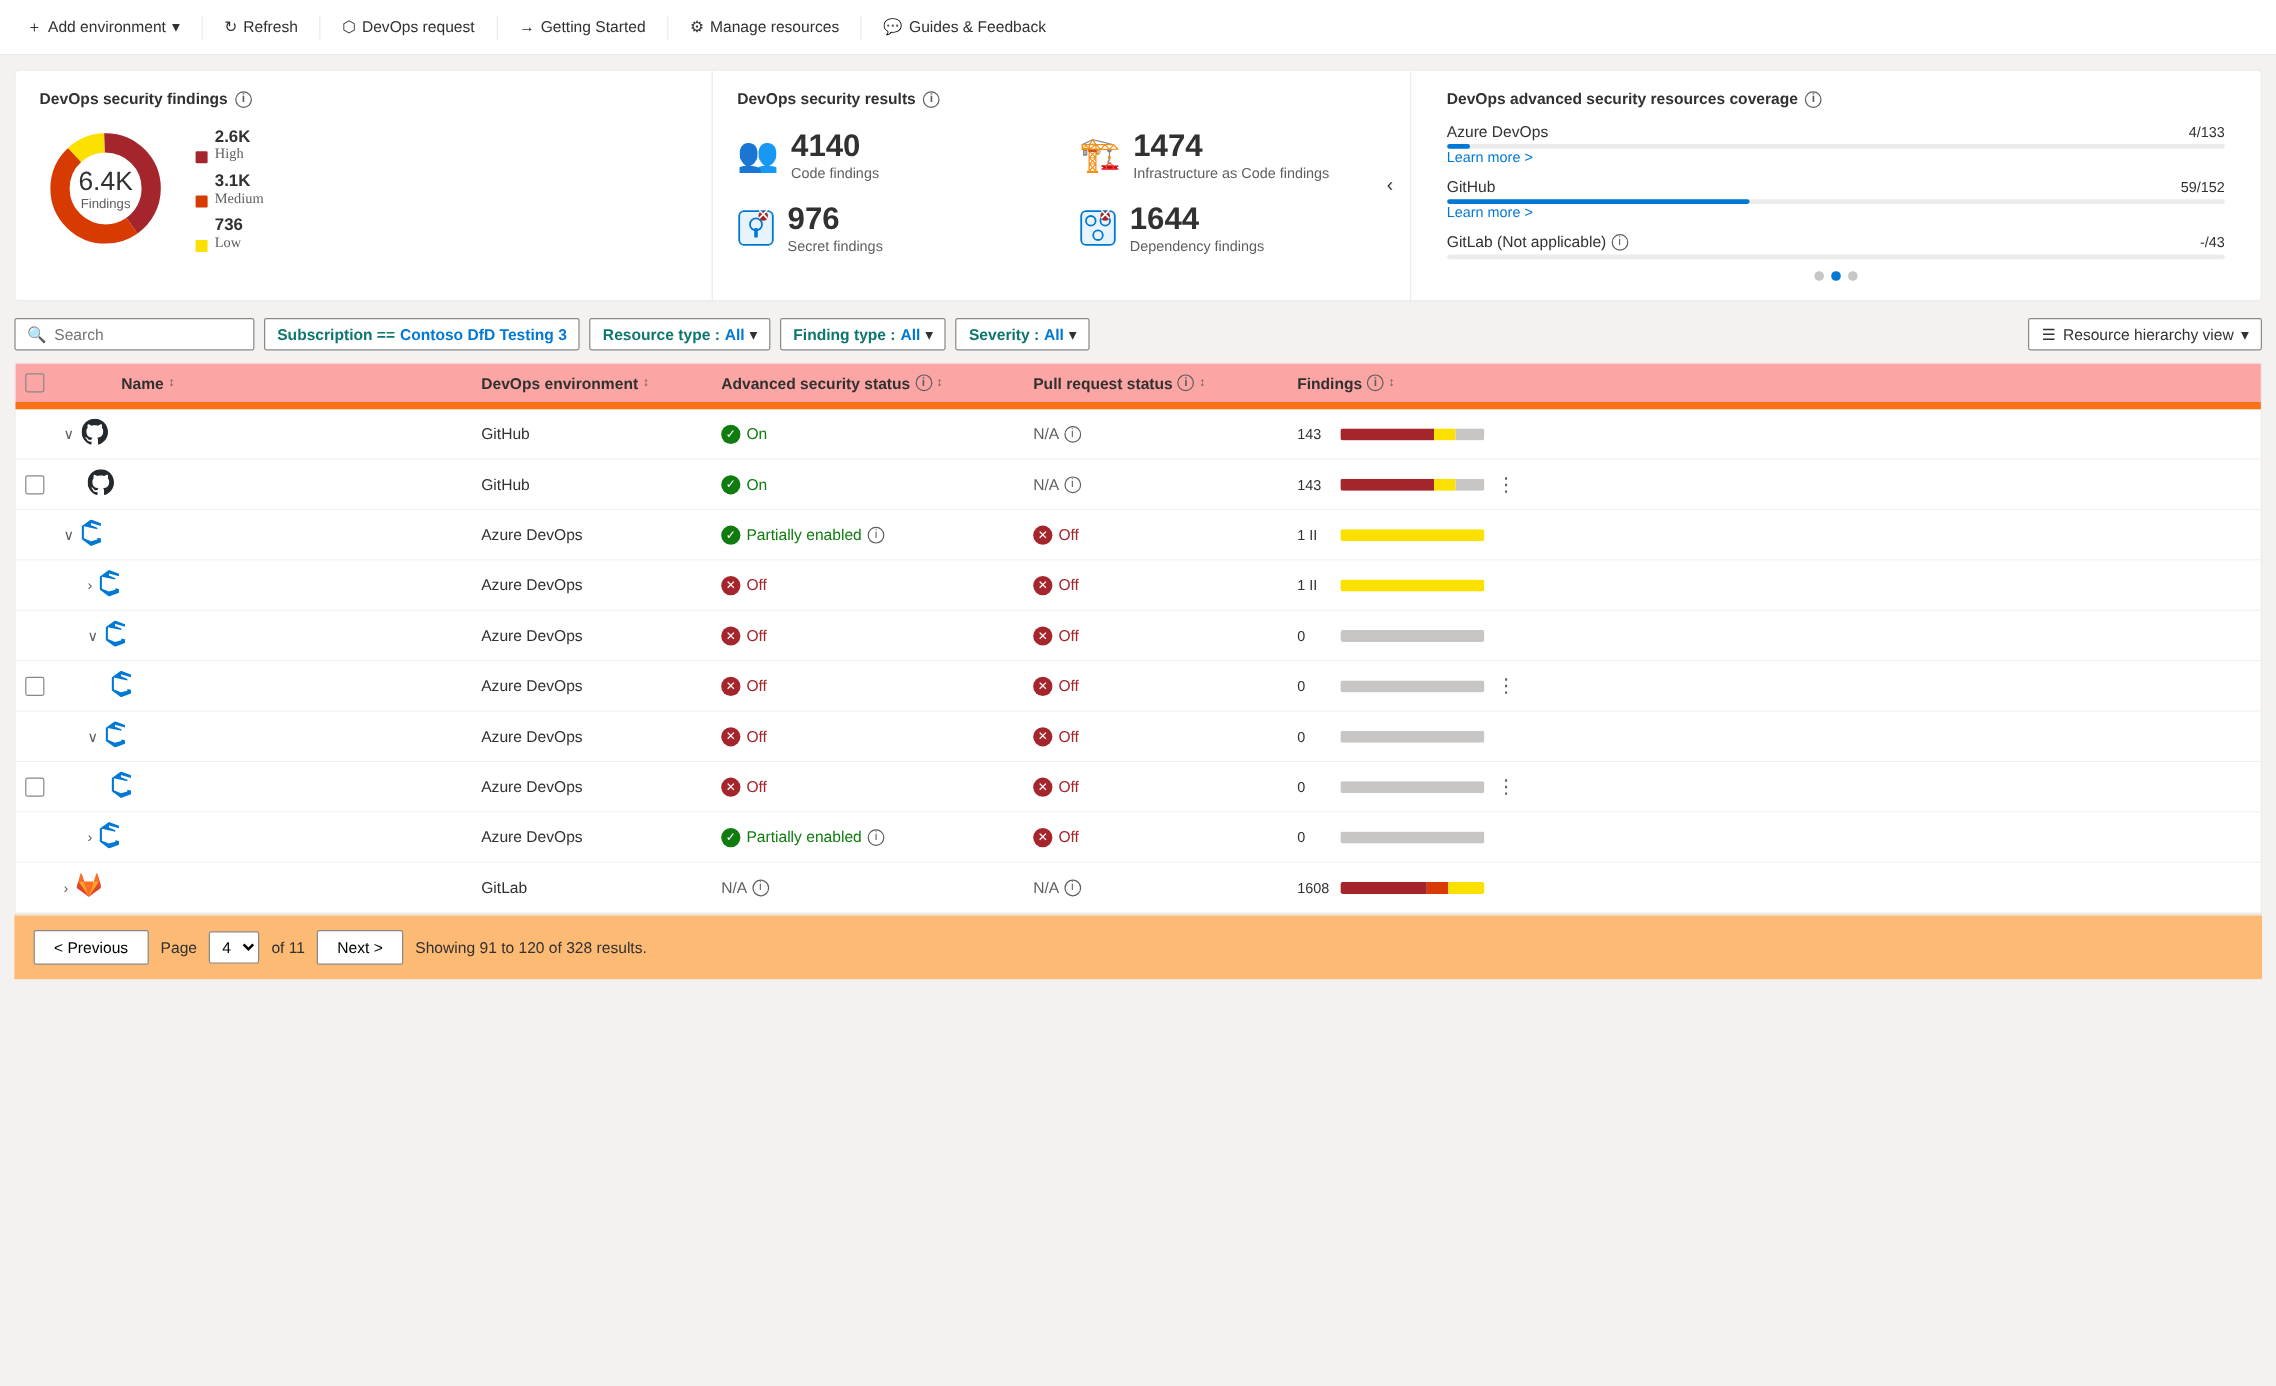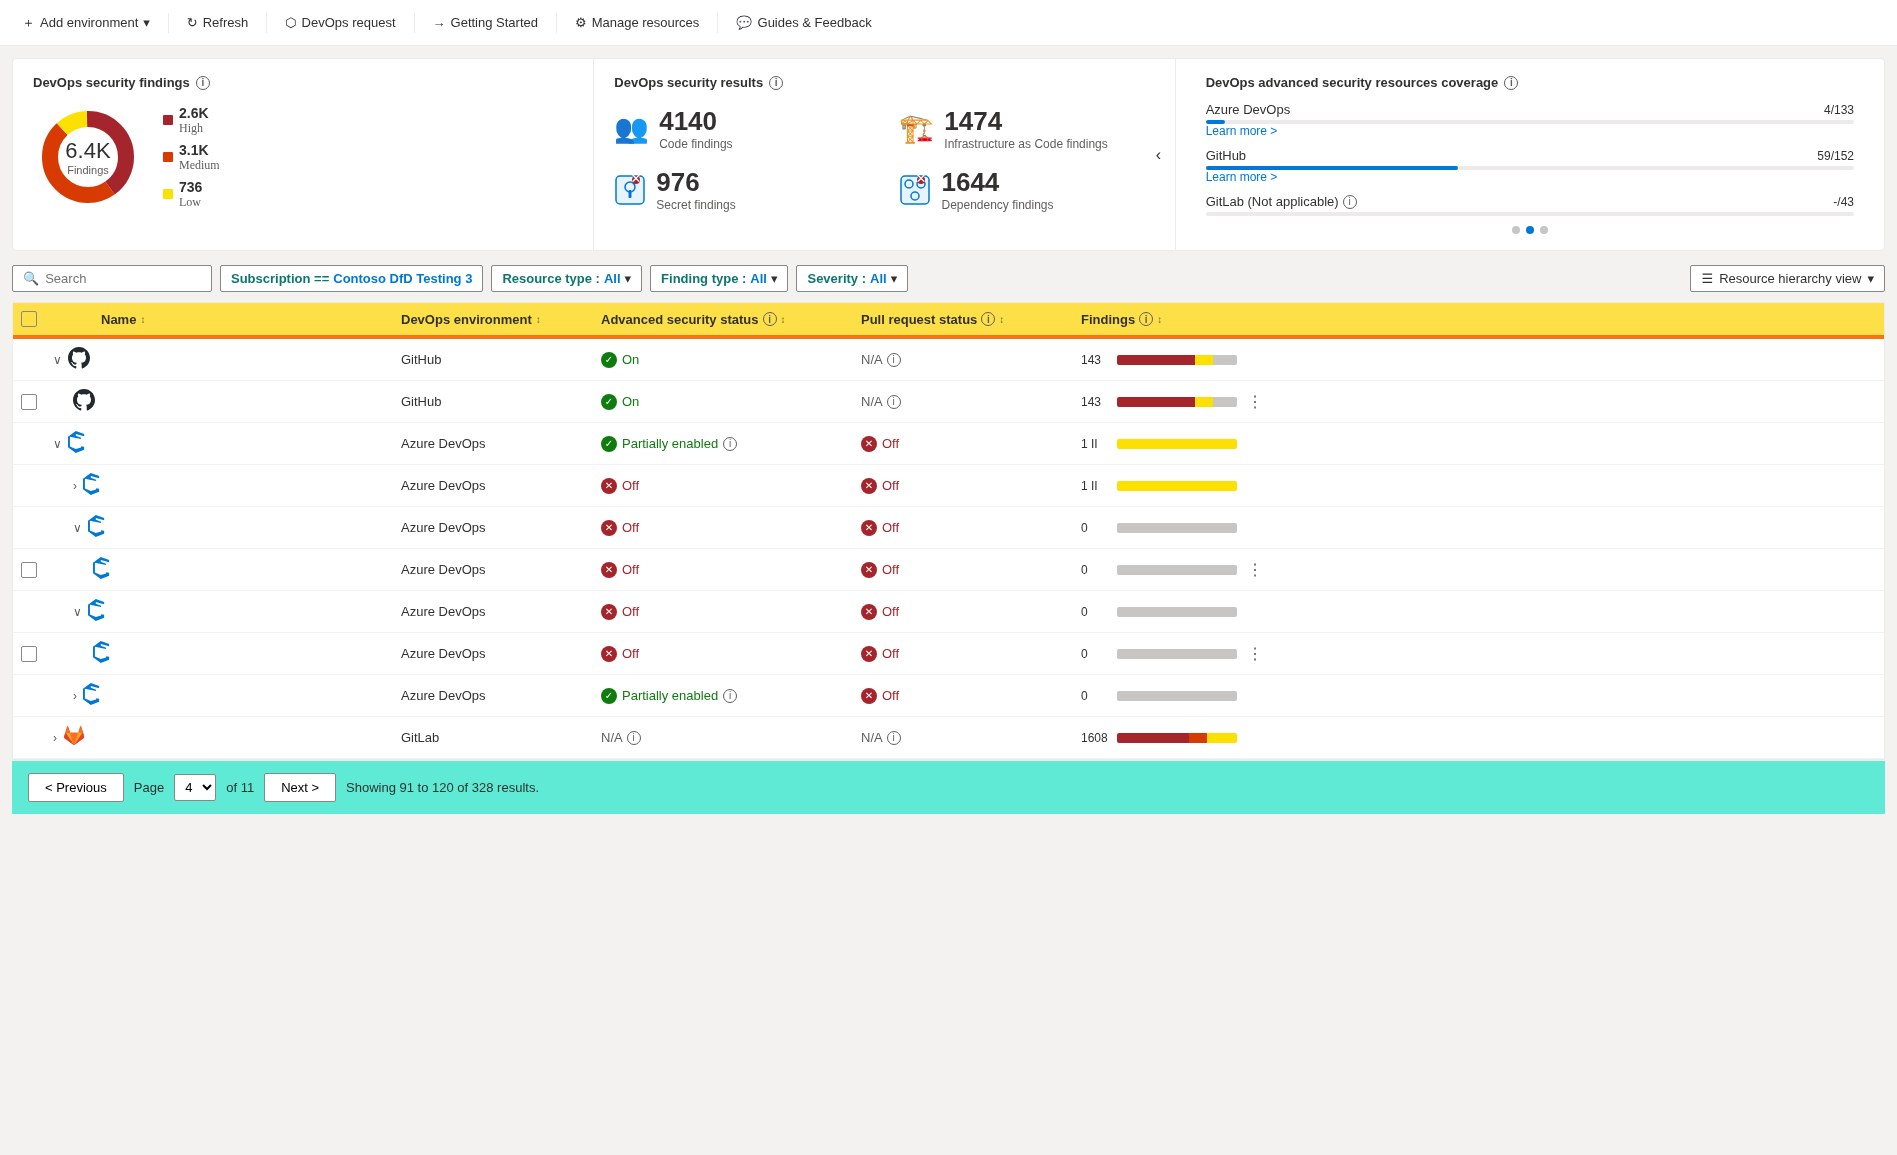--- a/index.html
+++ b/index.html
@@ -27,7 +27,7 @@
     .donut-center-number { font-size: 22px; font-weight: 400; }
     .donut-center-label { font-size: 11px; color: #605e5c; }
     .donut-legend { display: flex; flex-direction: column; gap: 6px; }
-    .legend-item { display: flex; align-items: center; gap: 6px; }
+    .legend-item { display: flex; align-items: flex-end; gap: 6px; }
     .legend-dot { width: 10px; height: 10px; border-radius: 1px; }
     .legend-val { font-size: 14px; font-weight: 600; }
     .legend-label { font-size: 12px; color: #605e5c; font-family: Liberation Serif, serif; }

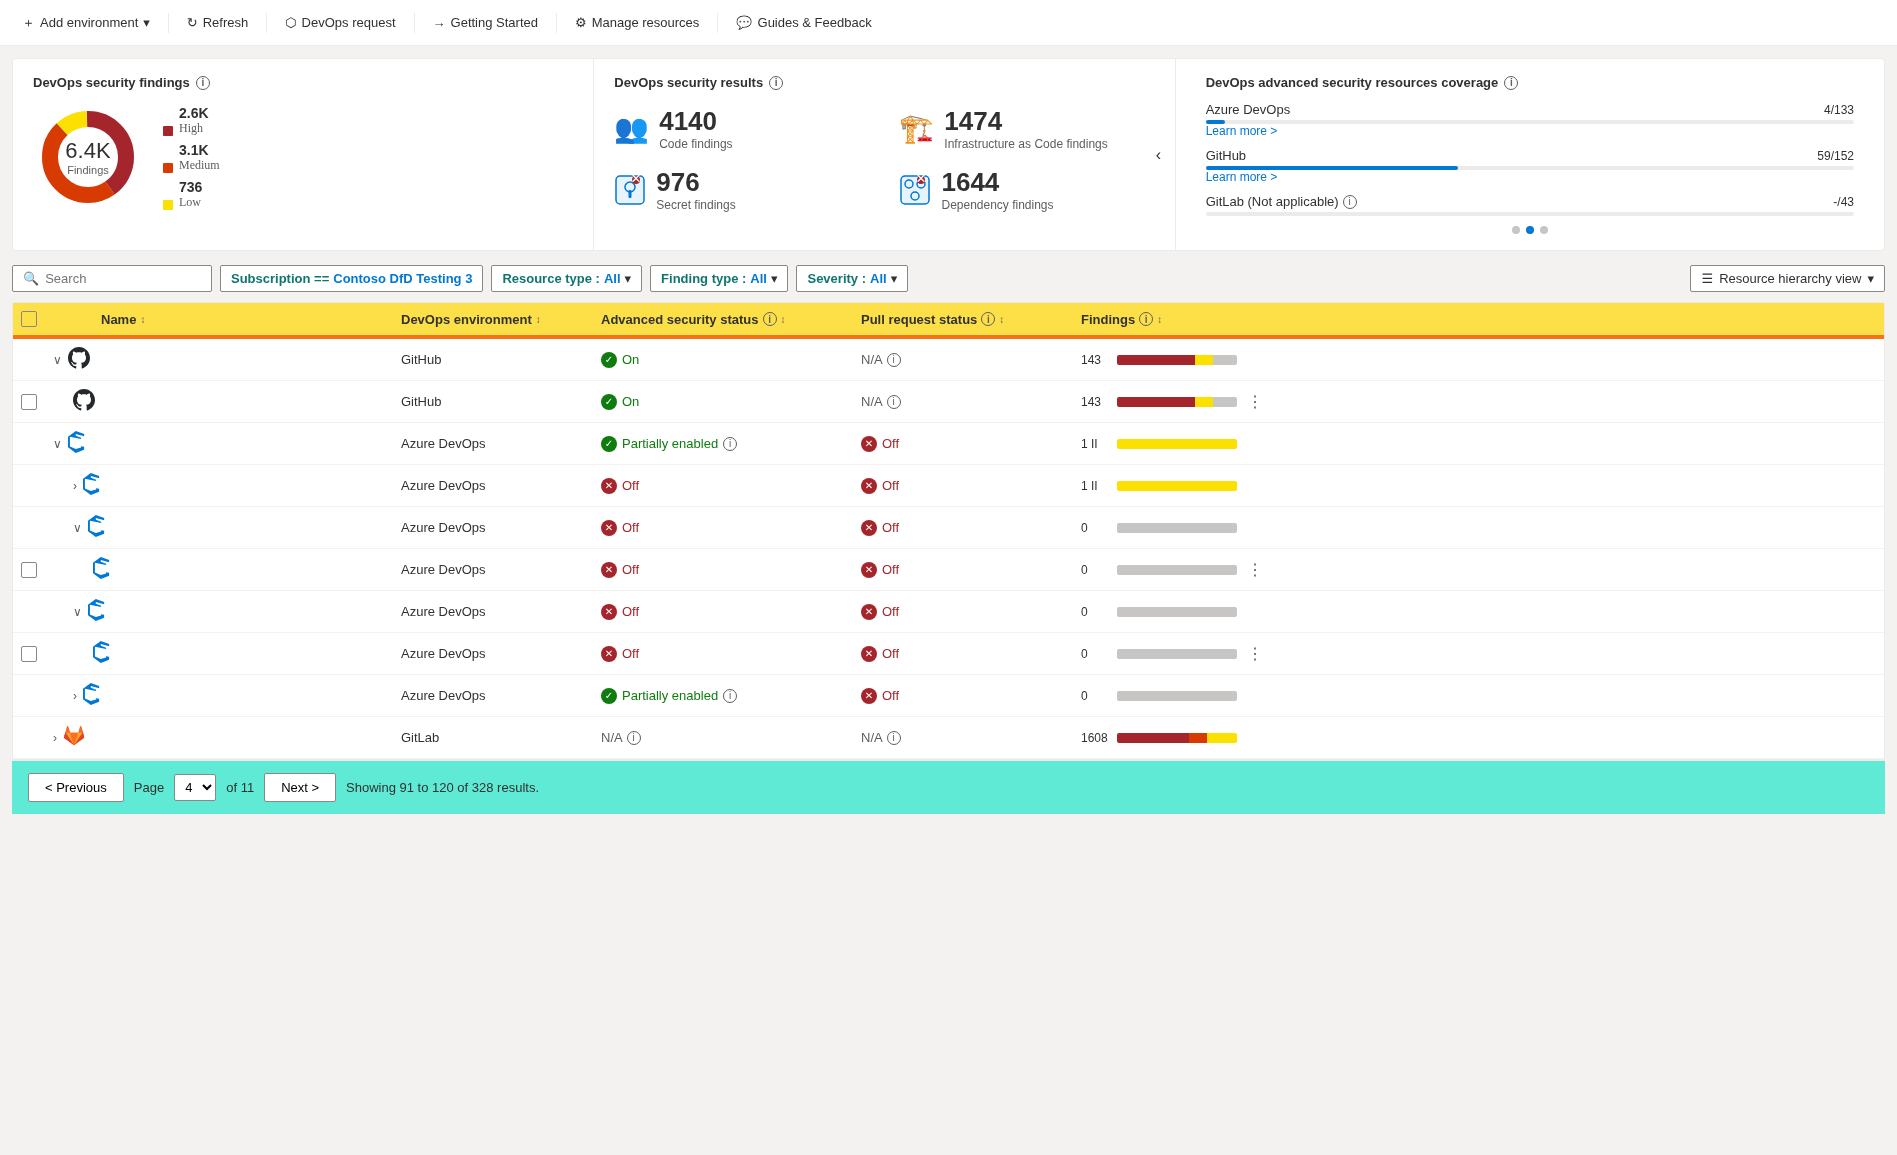--- a/index.html
+++ b/index.html
@@ -64,7 +64,7 @@
 
     
     .table-container { background: #fff; border: 1px solid #edebe9; border-radius: 2px; }
-    .table-header { display: grid; grid-template-columns: 40px 40px 300px 200px 260px 220px 220px; align-items: center; padding: 8px 0; border-bottom: 4px solid #f97316; background: #fde047; }
+    .table-header { display: grid; grid-template-columns: 40px 40px 300px 200px 260px 220px 220px; align-items: center; padding: 8px 0; border-bottom: 6px solid #f97316; background: #fca5a5; }
     .th { font-size: 12px; font-weight: 600; color: #323130; padding: 0 8px; display: flex; align-items: center; gap: 4px; }
     .sort-icon { color: #605e5c; font-size: 10px; }
 

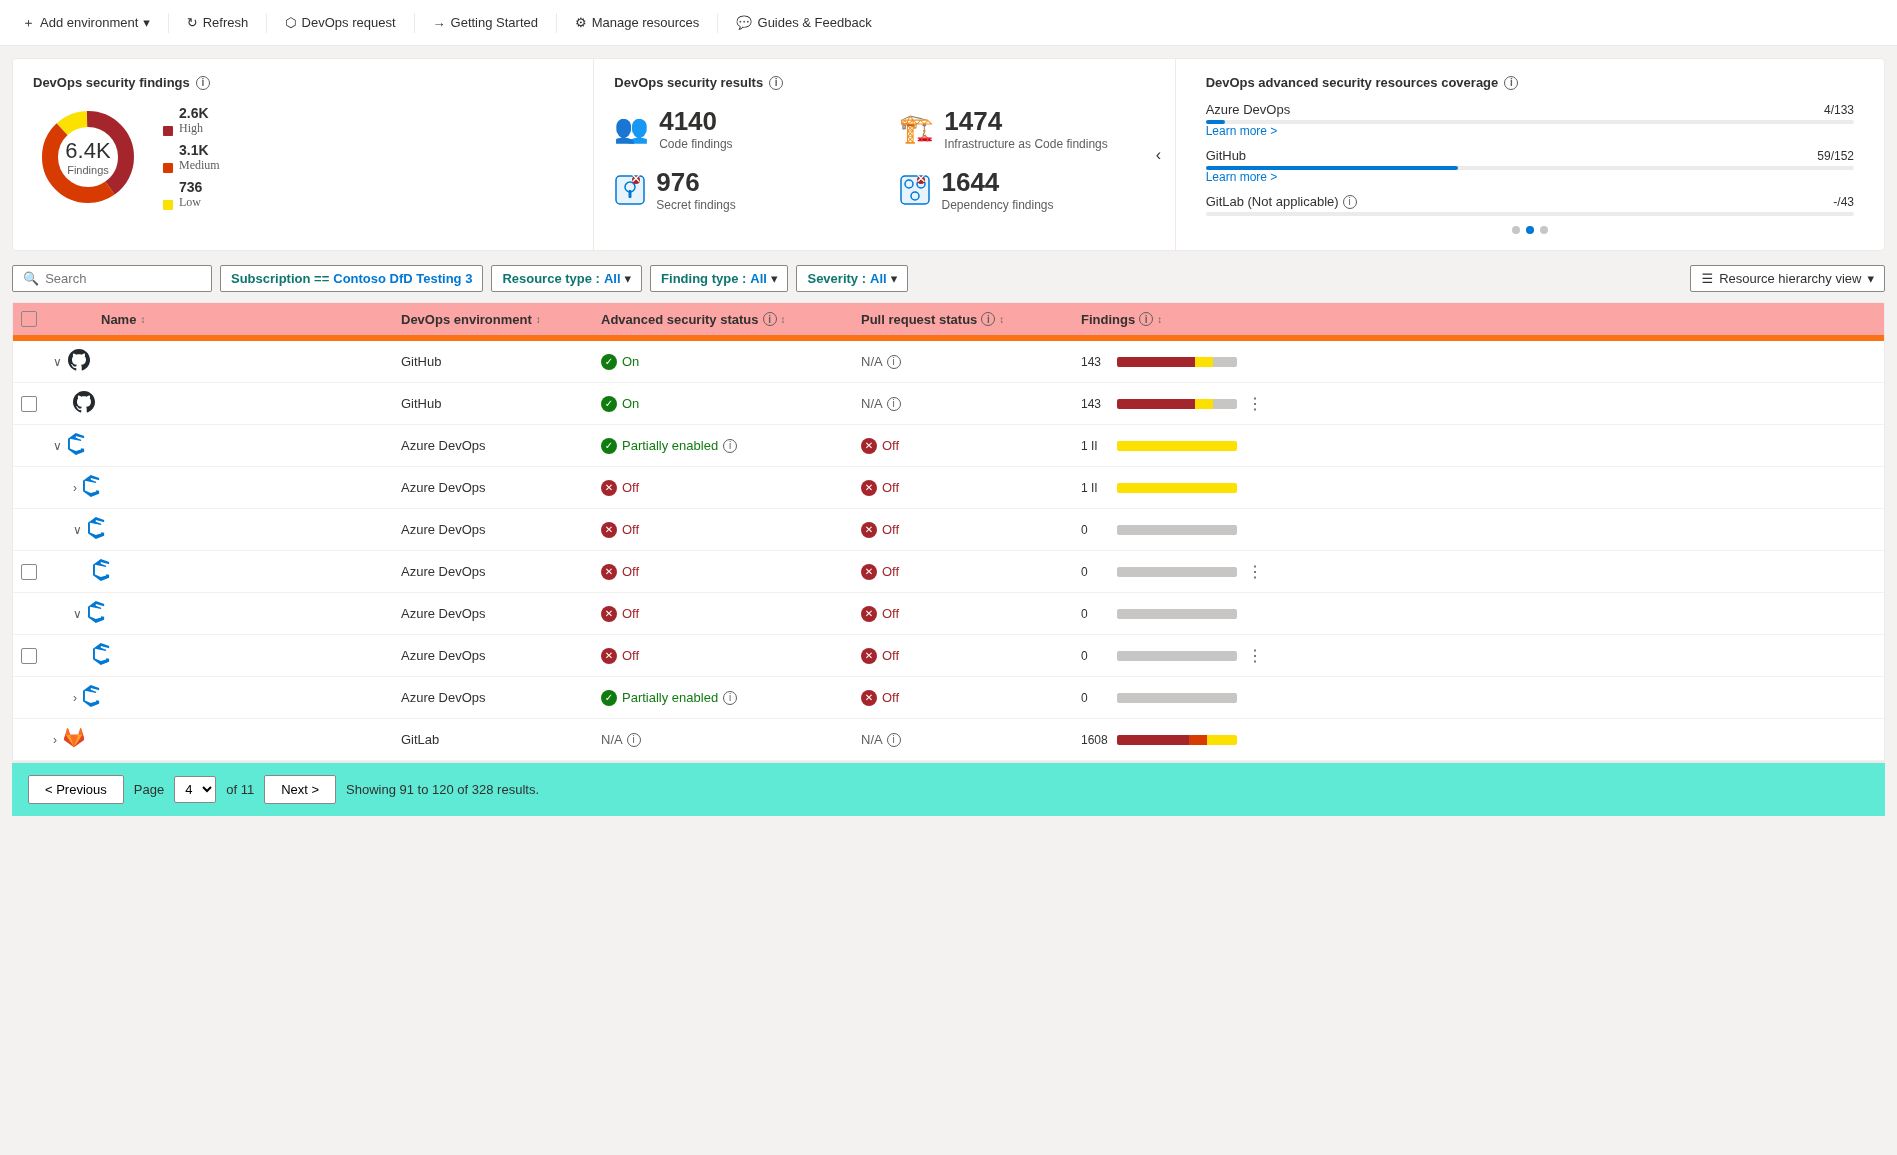--- a/index.html
+++ b/index.html
@@ -88,7 +88,7 @@
     .checkbox { width: 16px; height: 16px; border: 1px solid #8a8886; border-radius: 2px; cursor: pointer; }
 
     
-    .pagination { display: flex; align-items: center; gap: 10px; padding: 12px 16px; background: #5eead4; border-top: 1px solid #edebe9; }
+    .pagination { display: flex; align-items: center; gap: 10px; padding: 12px 16px; background: #fdba74; border-top: 1px solid #edebe9; }
     .page-btn { padding: 6px 16px; border: 1px solid #8a8886; background: #fff; border-radius: 2px; cursor: pointer; font-size: 13px; }
     .page-select { padding: 4px 6px; border: 1px solid #8a8886; border-radius: 2px; background: #fff; font-size: 13px; }
     .page-info { color: #323130; font-size: 13px; }

